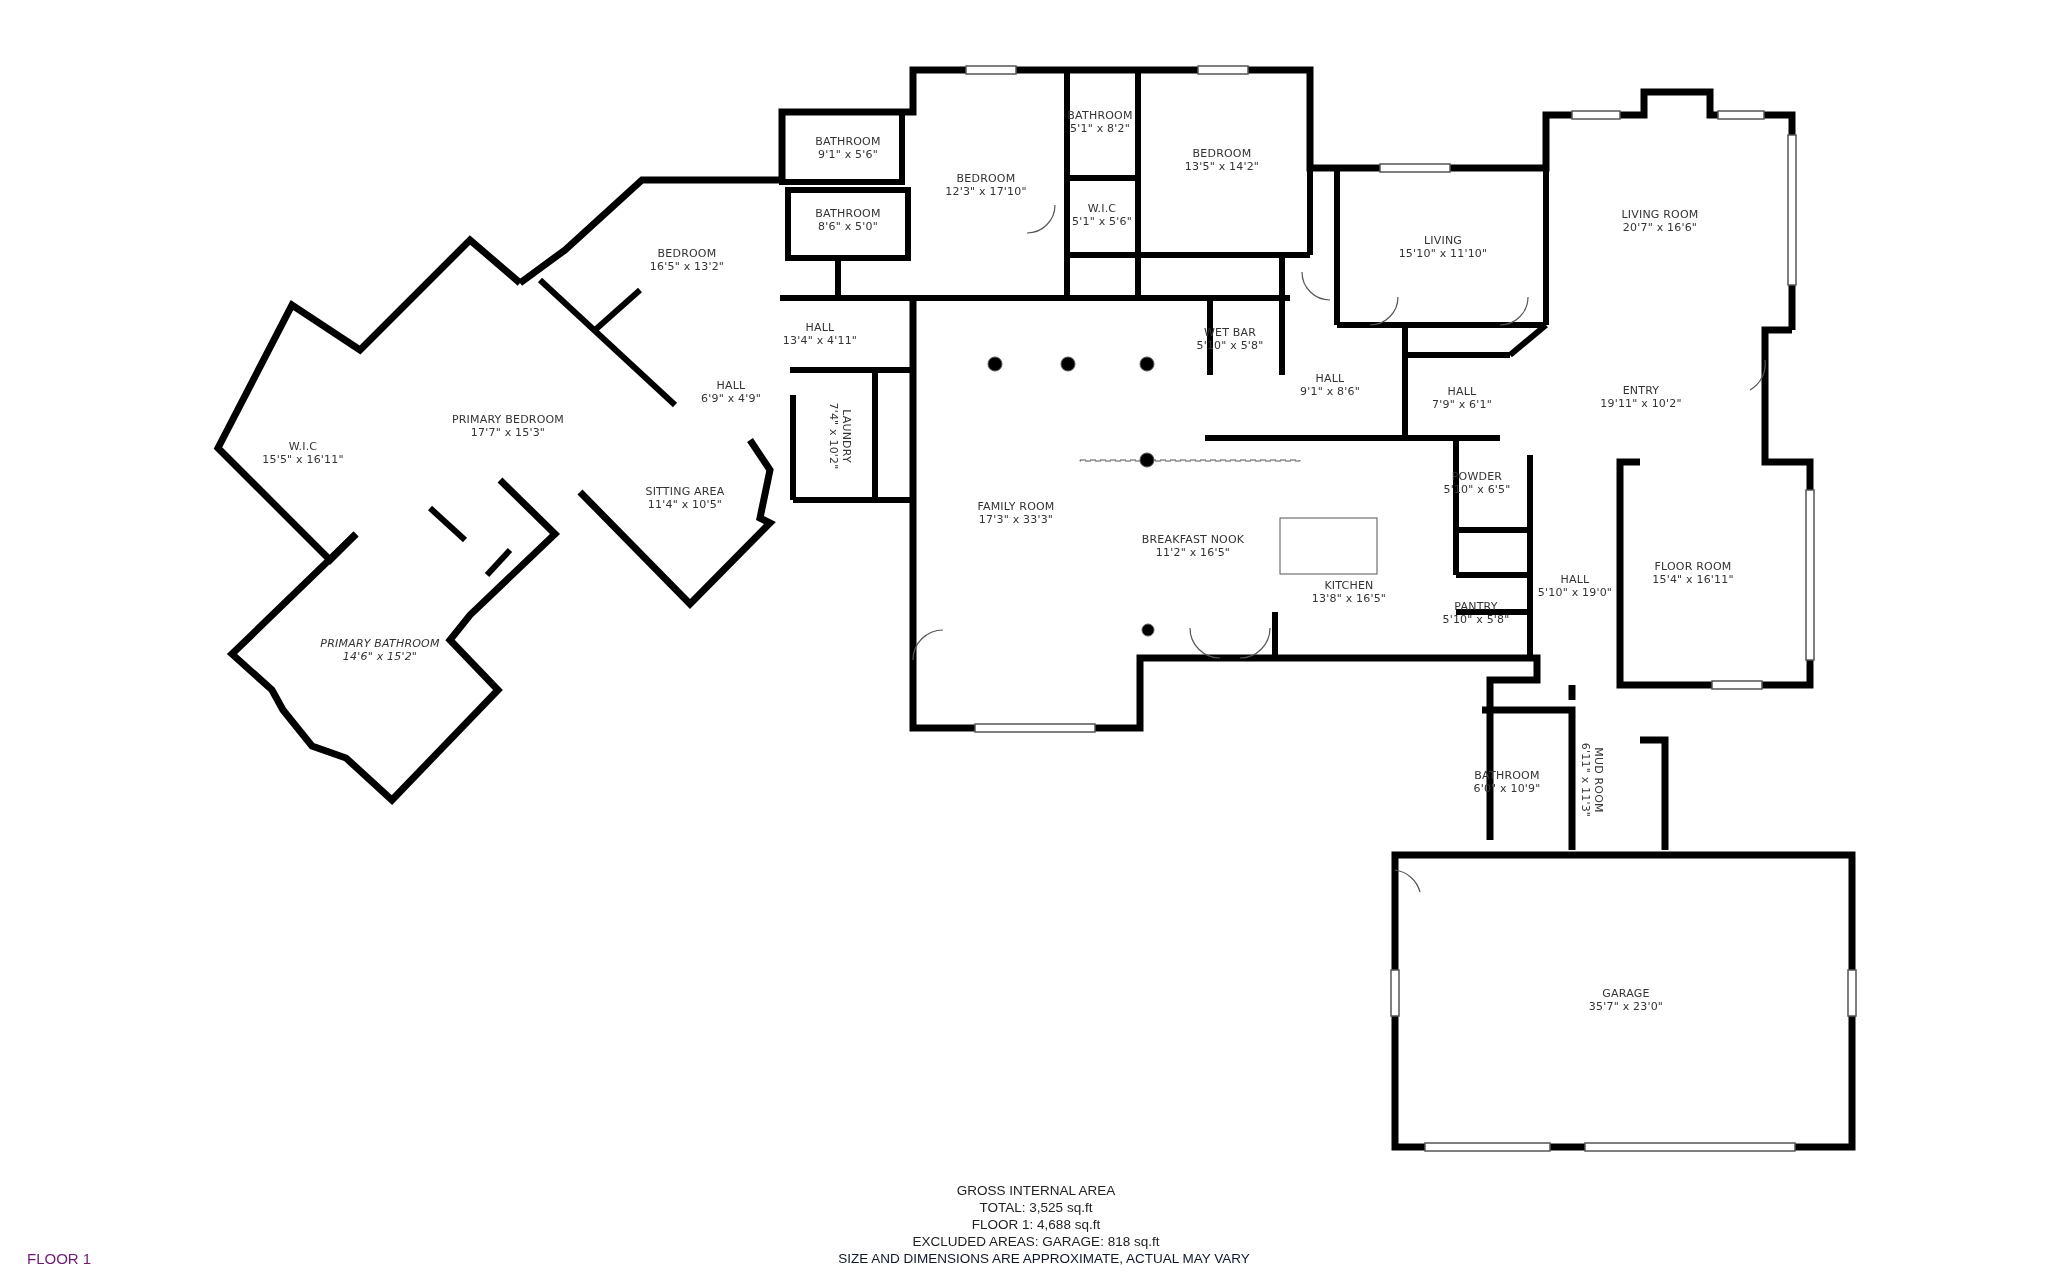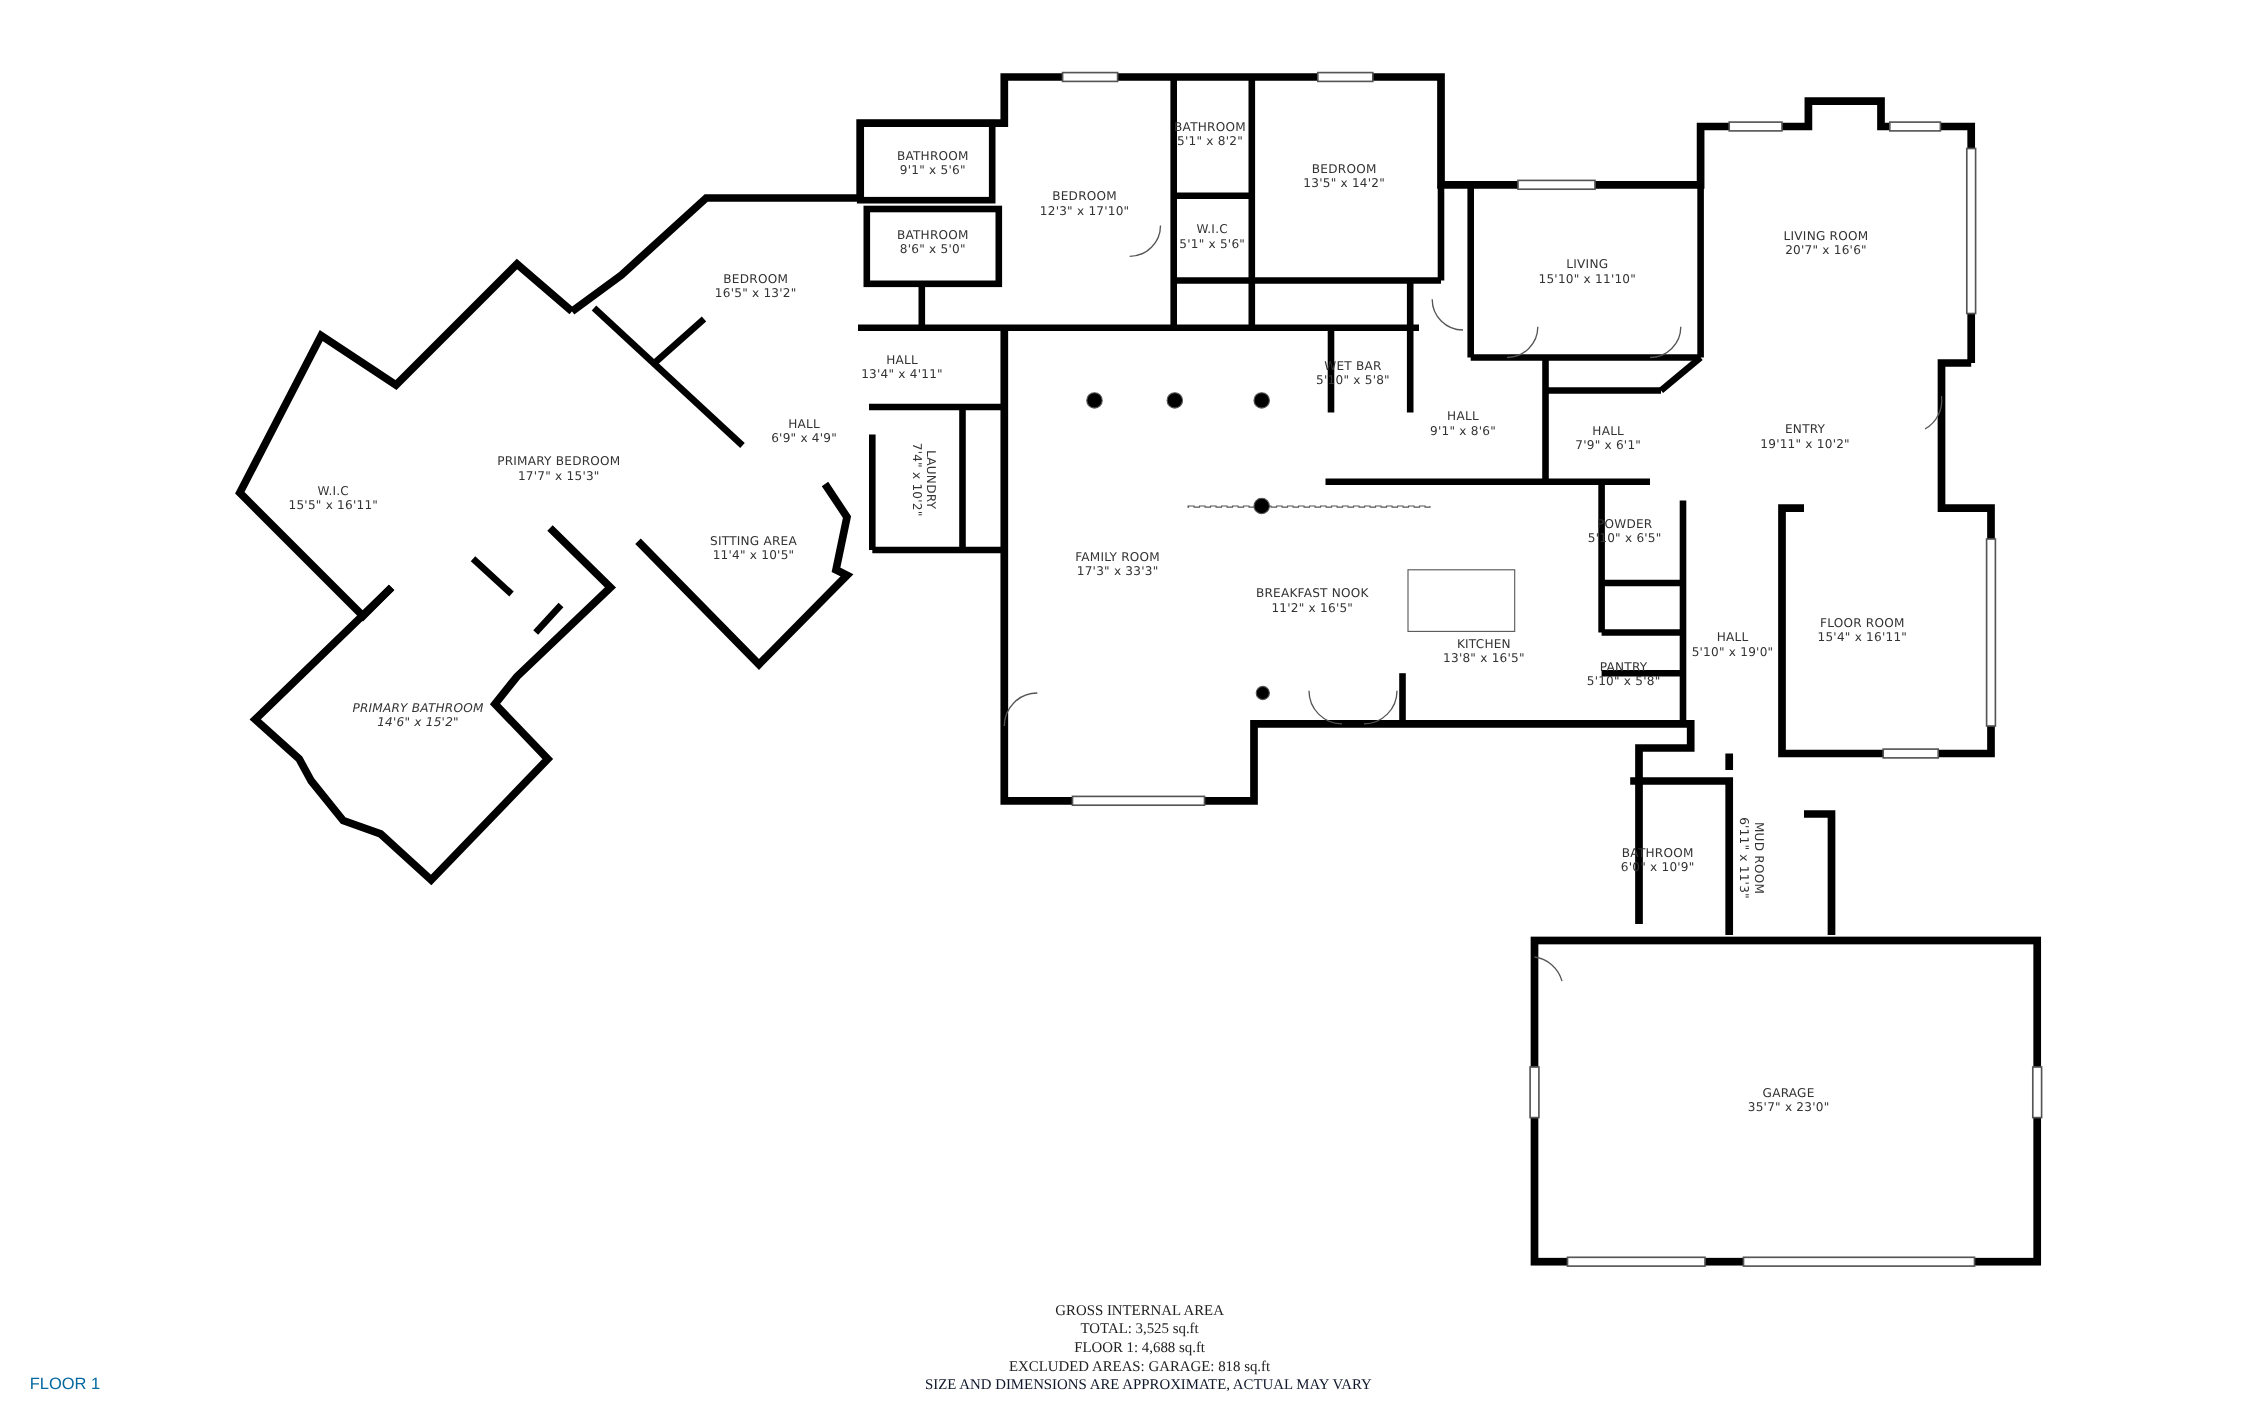--- a/index.html
+++ b/index.html
@@ -9,7 +9,7 @@
   .room-label .nm{display:block;}
   .room-label .dm{display:block;}
   .room-label.vert{transform:translate(-50%,-50%) rotate(90deg);}
-  .summary{position:absolute;left:1036px;top:1182px;transform:translateX(-50%);text-align:center;font-family:Liberation Serif, serif;font-size:13.5px;line-height:17px;color:#222;}
+  .summary{position:absolute;left:1036px;top:1182px;transform:translateX(-50%);text-align:center;font-family:Liberation Sans, sans-serif;font-size:13.5px;line-height:17px;color:#222;}
   .summary .disclaimer{color:#0f172a;margin-left:16px;}
   .floor-label{position:absolute;left:27px;top:1250px;font-family:"Liberation Sans",sans-serif;font-size:15px;color:#0369a1;}
 </style>

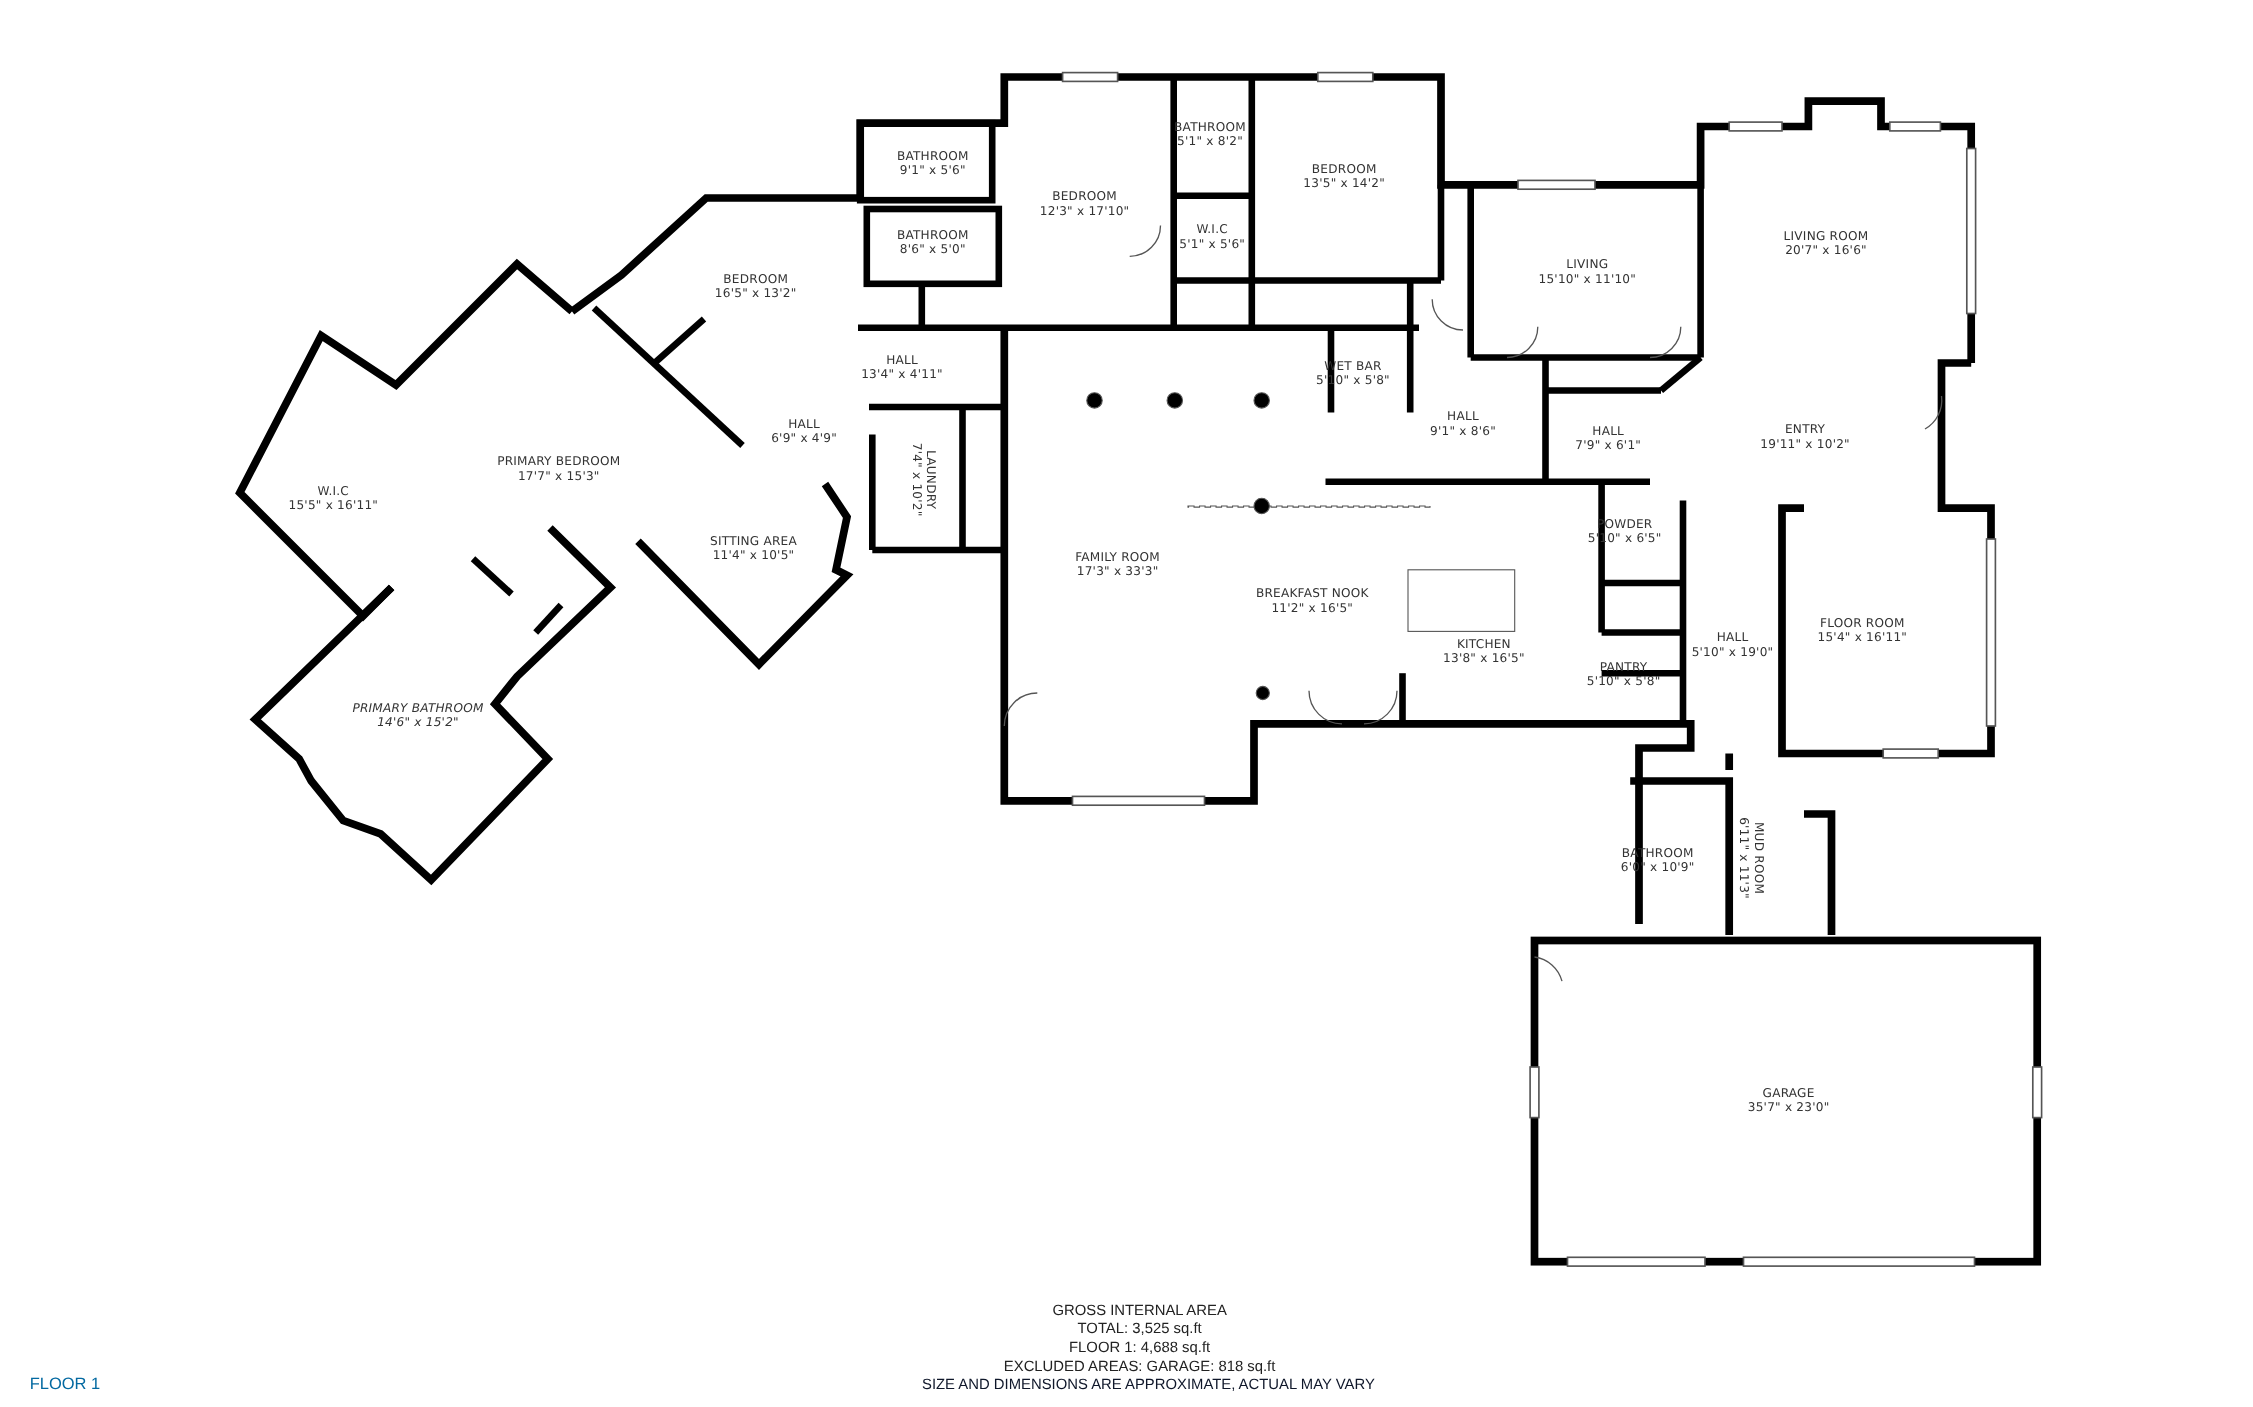--- a/index.html
+++ b/index.html
@@ -11,7 +11,7 @@
   .room-label.vert{transform:translate(-50%,-50%) rotate(90deg);}
   .summary{position:absolute;left:1036px;top:1182px;transform:translateX(-50%);text-align:center;font-family:Liberation Sans, sans-serif;font-size:13.5px;line-height:17px;color:#222;}
   .summary .disclaimer{color:#0f172a;margin-left:16px;}
-  .floor-label{position:absolute;left:27px;top:1250px;font-family:"Liberation Sans",sans-serif;font-size:15px;color:#0369a1;}
+  .floor-label{position:absolute;left:27px;top:1250px;font-family:"Liberation Sans",sans-serif;font-size:15px;color:#701a75;}
 </style>
 </head>
 <body>

